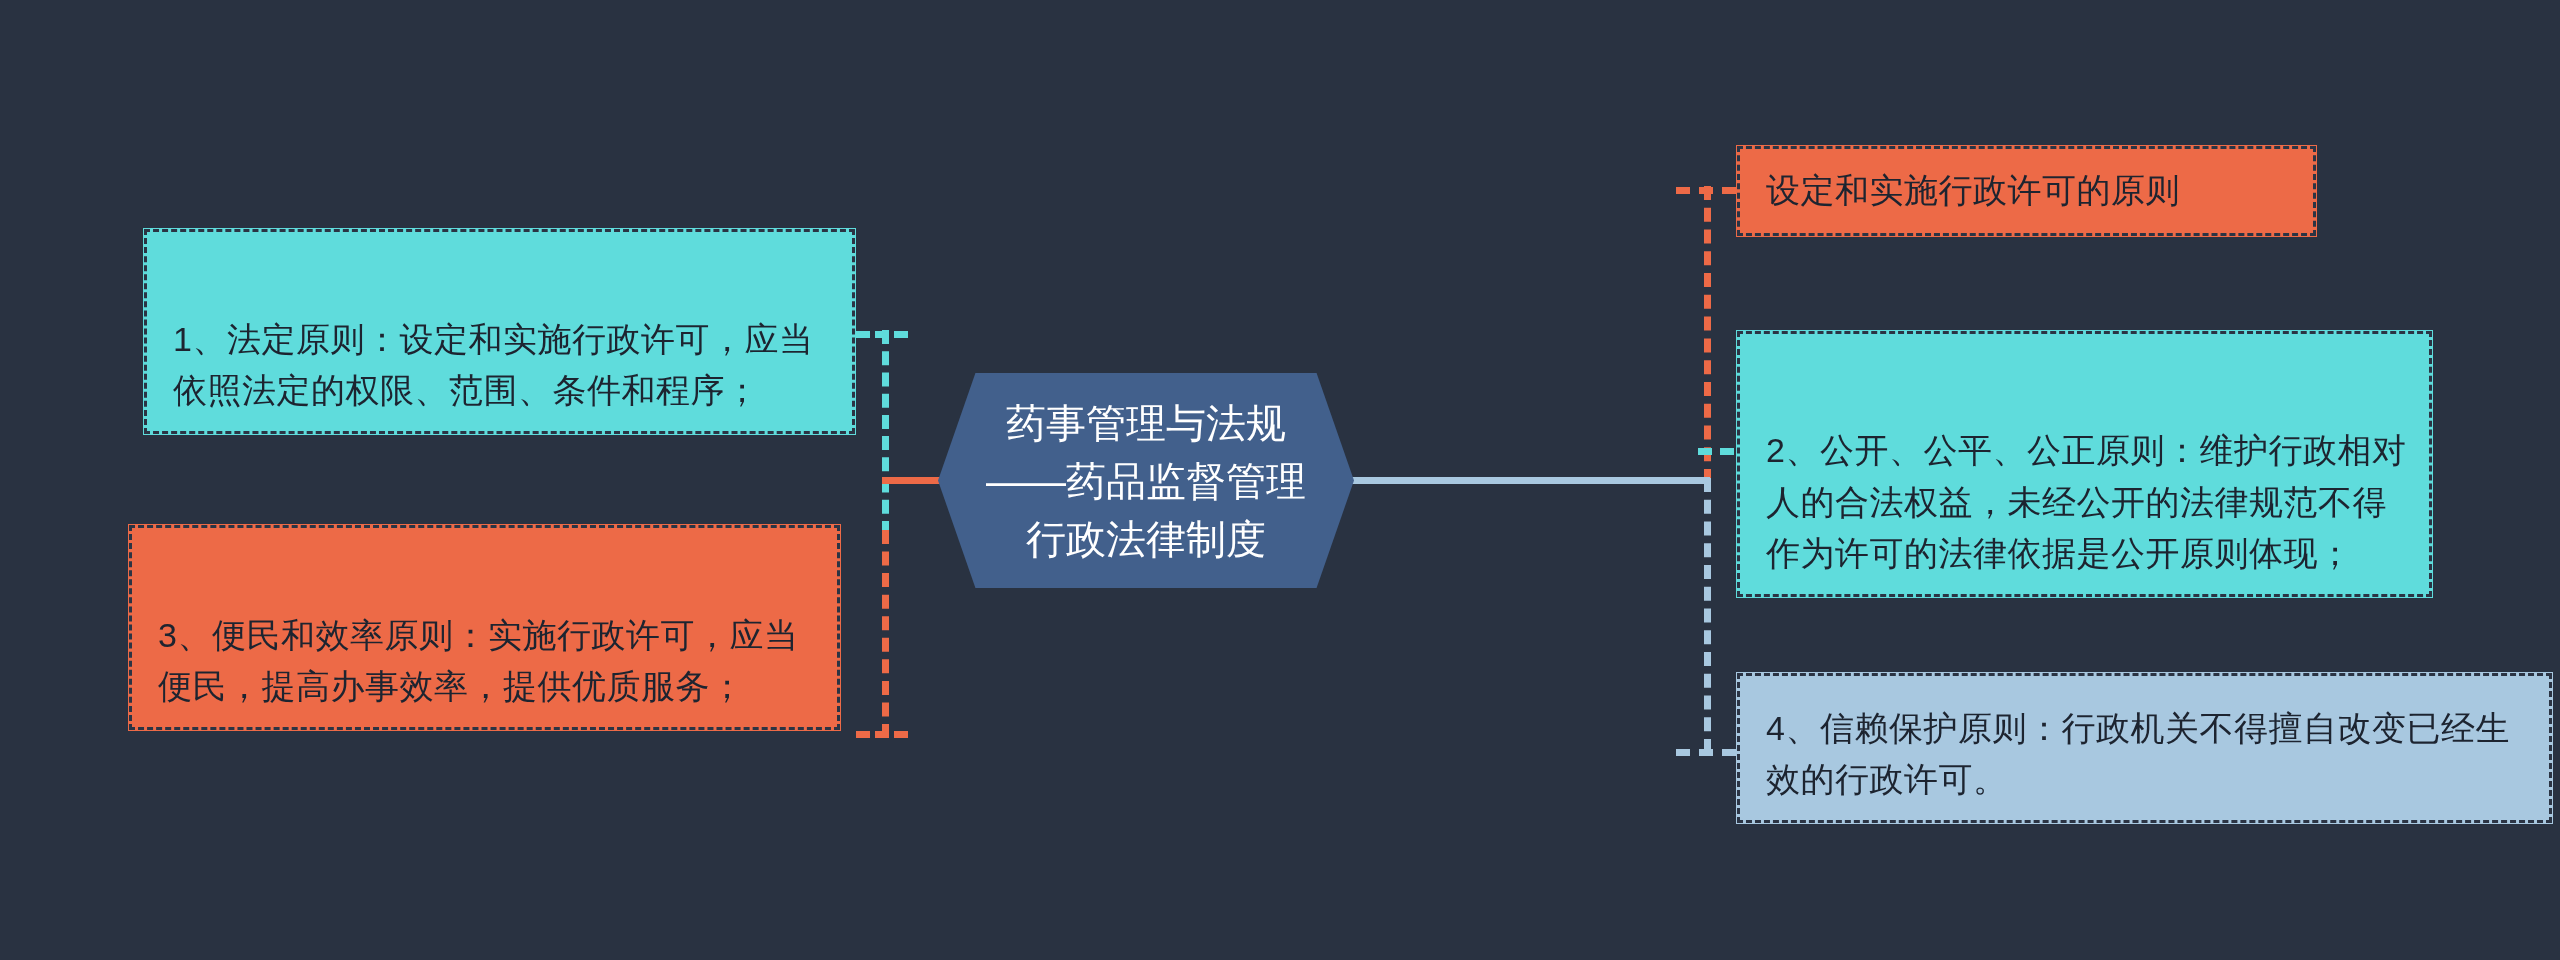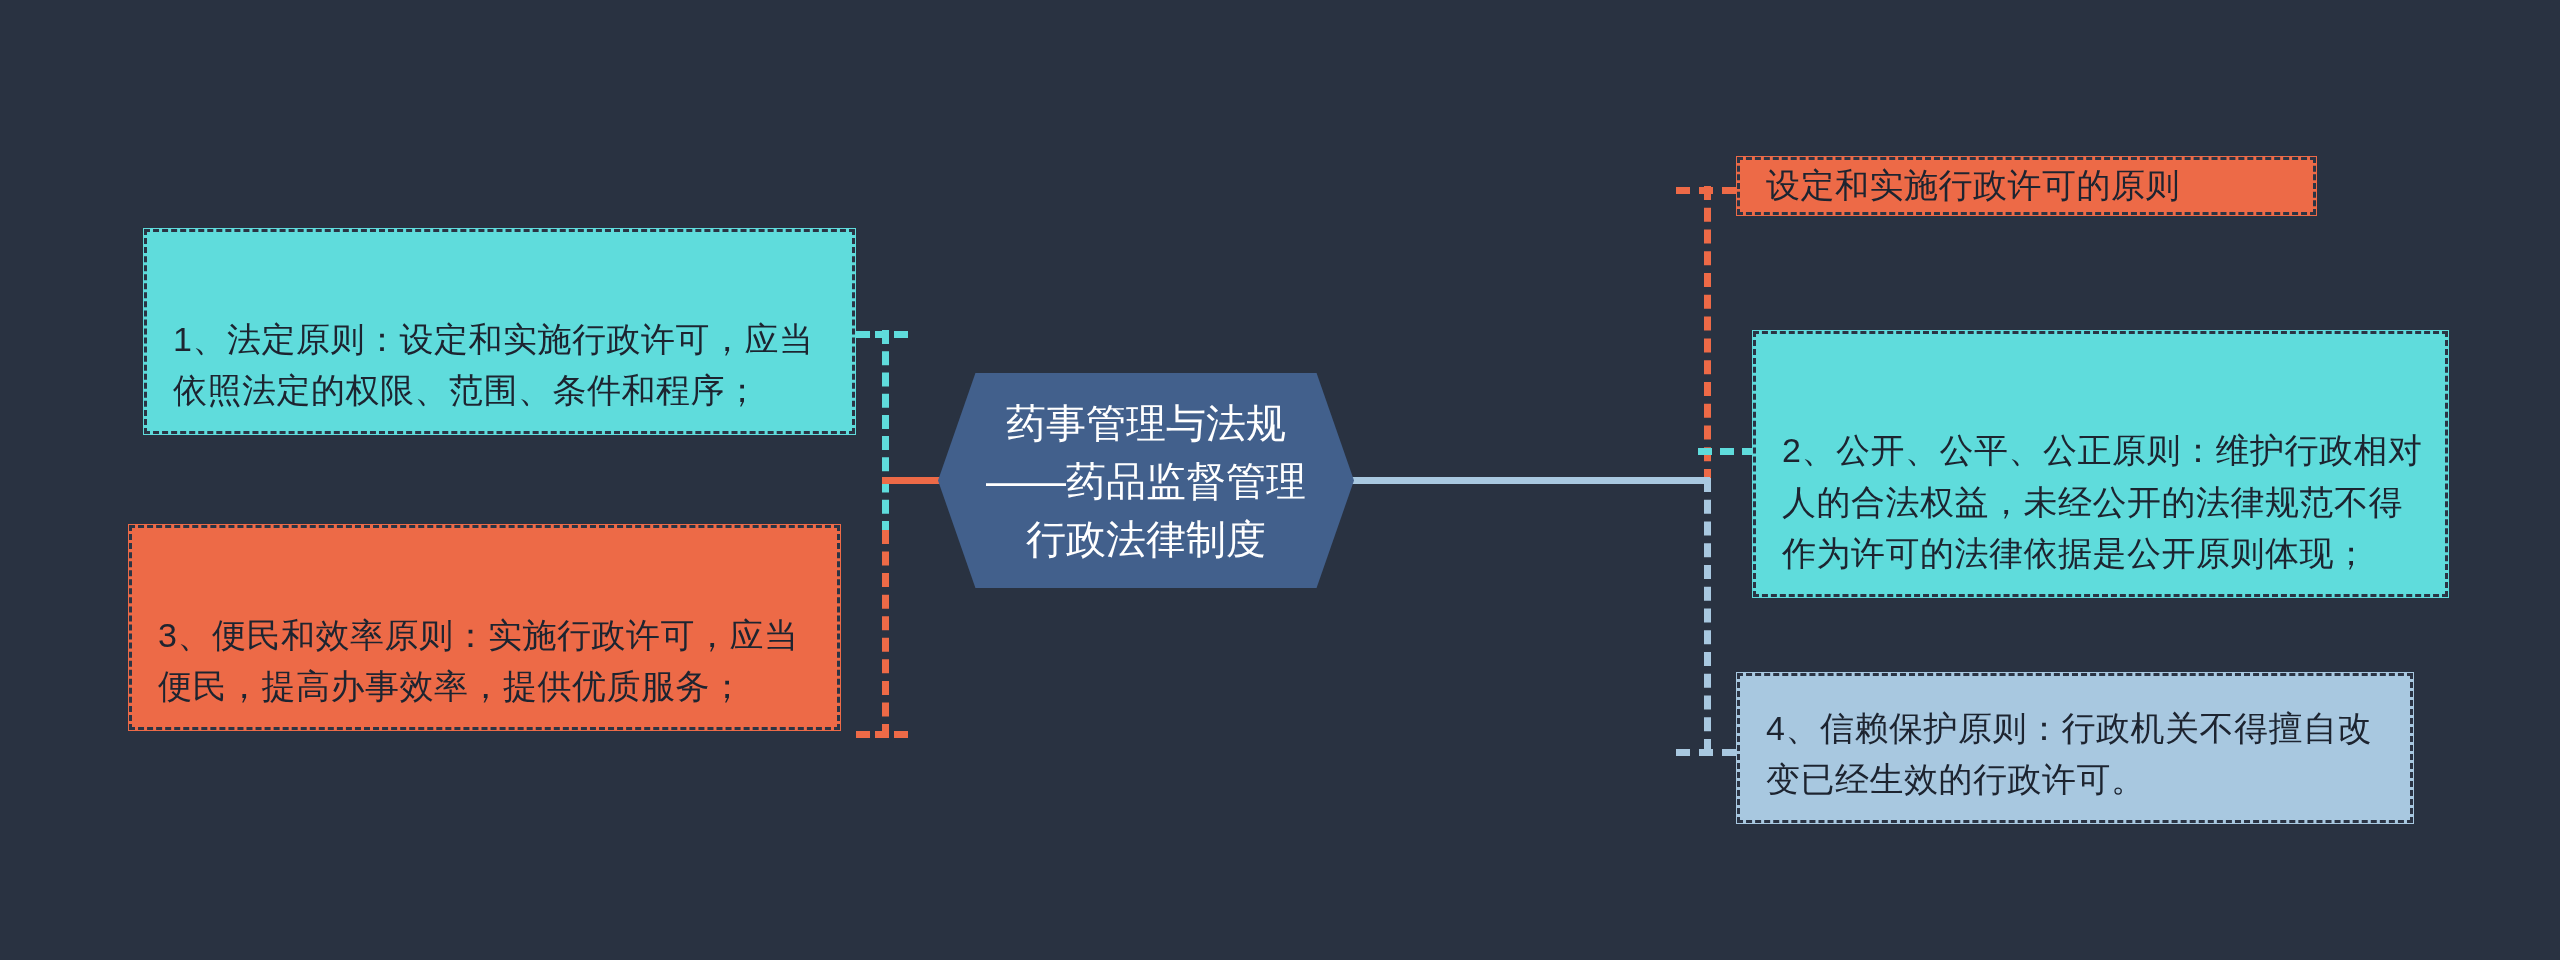--- a/index.html
+++ b/index.html
@@ -122,7 +122,7 @@
     <span>药事管理与法规——药品监督管理行政法律制度</span>
   </div>
 
-  <div class="node orange" style="left:1736px; top:156px; width:581px; height:60px; align-items:center;justify-content:center;">
+  <div class="node orange" style="left:1736px; top:145px; width:581px; height:92px; align-items:center;justify-content:center;">
     <span class="node-text">设定和实施行政许可的原则</span>
   </div>
 

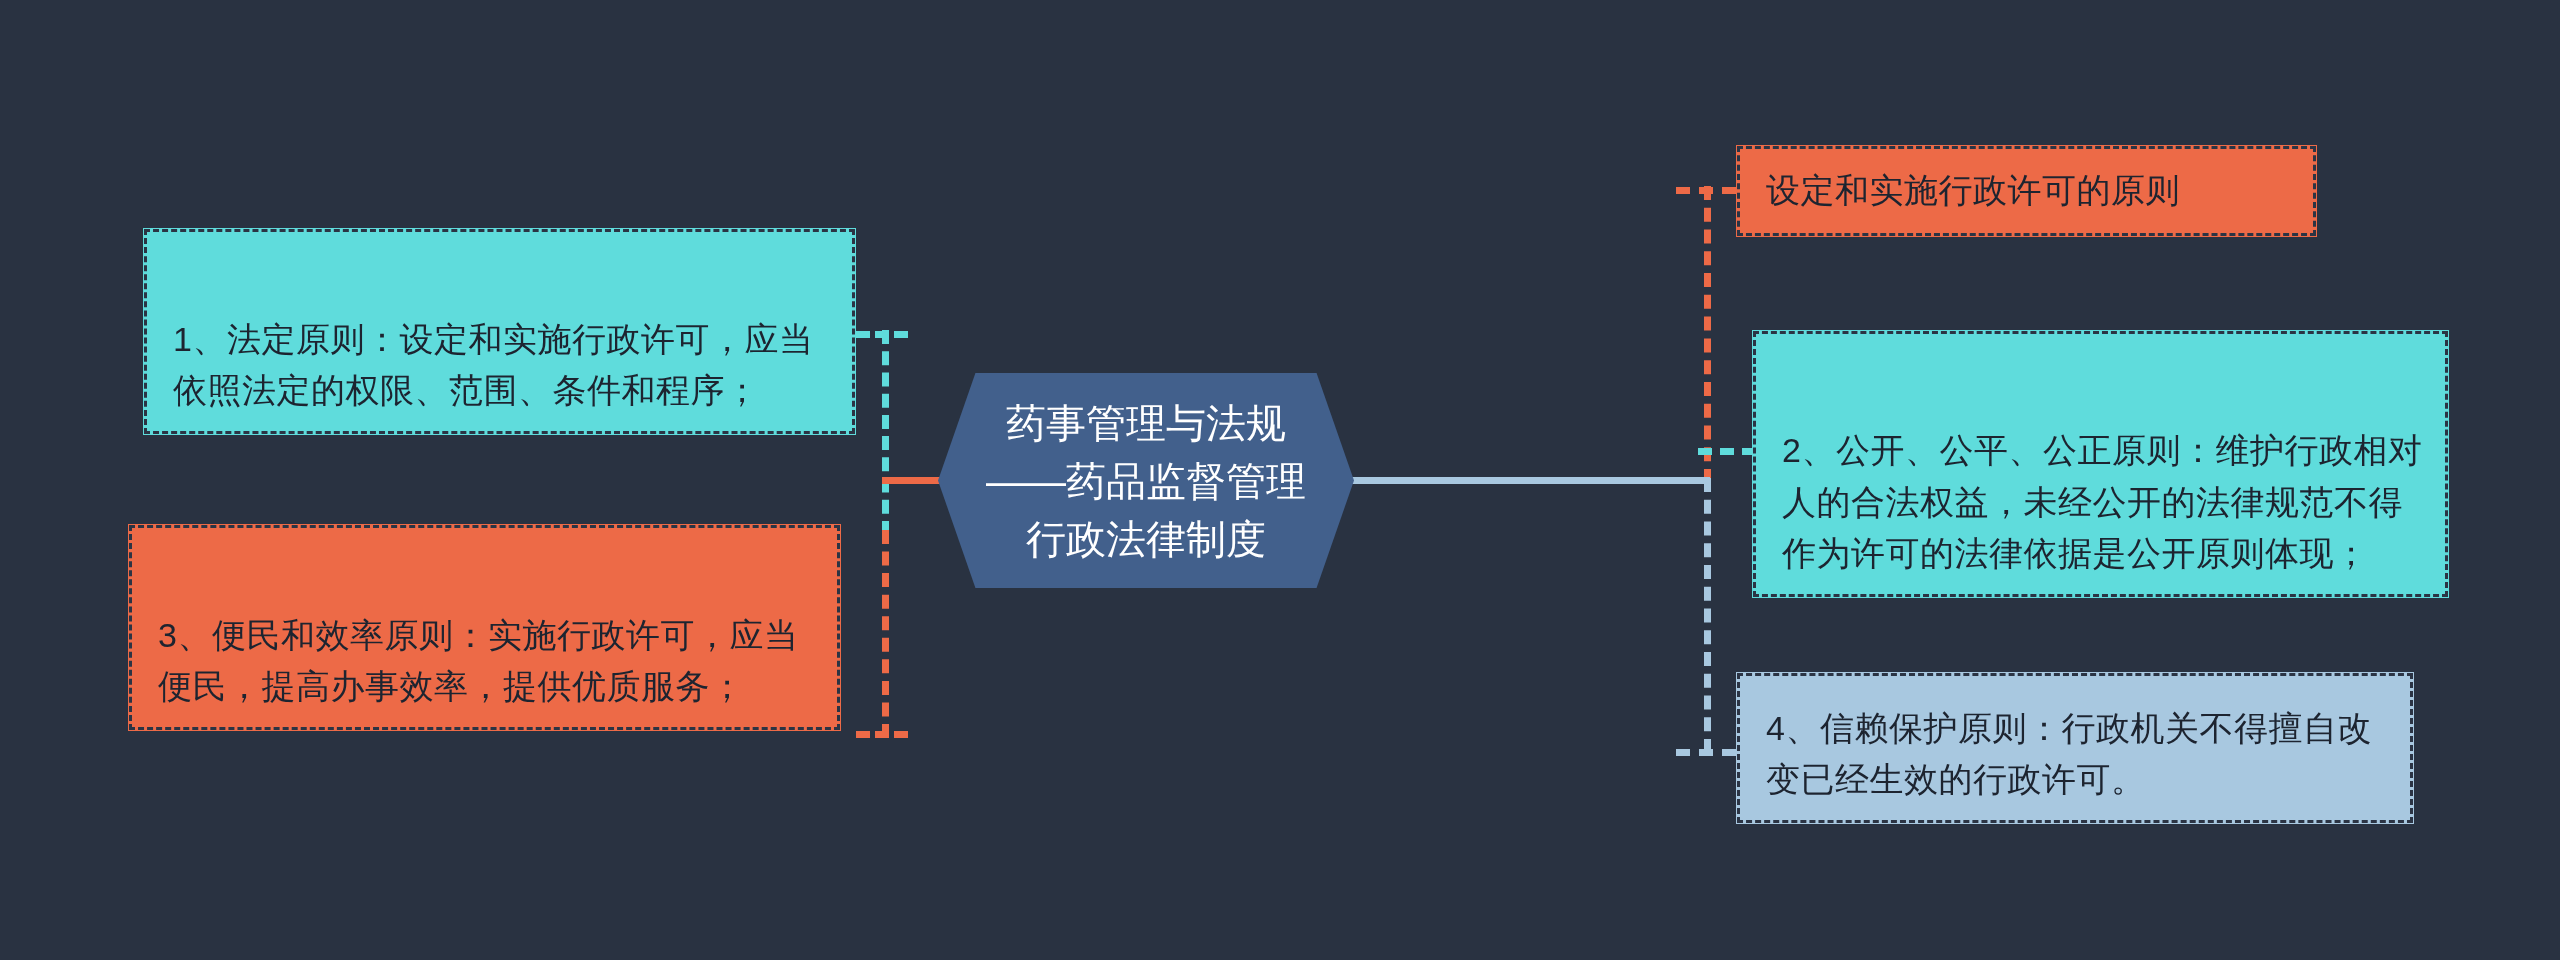--- a/index.html
+++ b/index.html
@@ -126,7 +126,7 @@
     <span class="node-text">设定和实施行政许可的原则</span>
   </div>
 
-  <div class="node cyan" style="left:1736px; top:330px; width:697px; height:268px;margin-left:16px;">
+  <div class="node cyan" style="left:1736px; top:330px; width:697px; height:268px;">
     <span class="node-text">2、公开、公平、公正原则：维护行政相对人的合法权益，未经公开的法律规范不得作为许可的法律依据是公开原则体现；</span>
   </div>
 

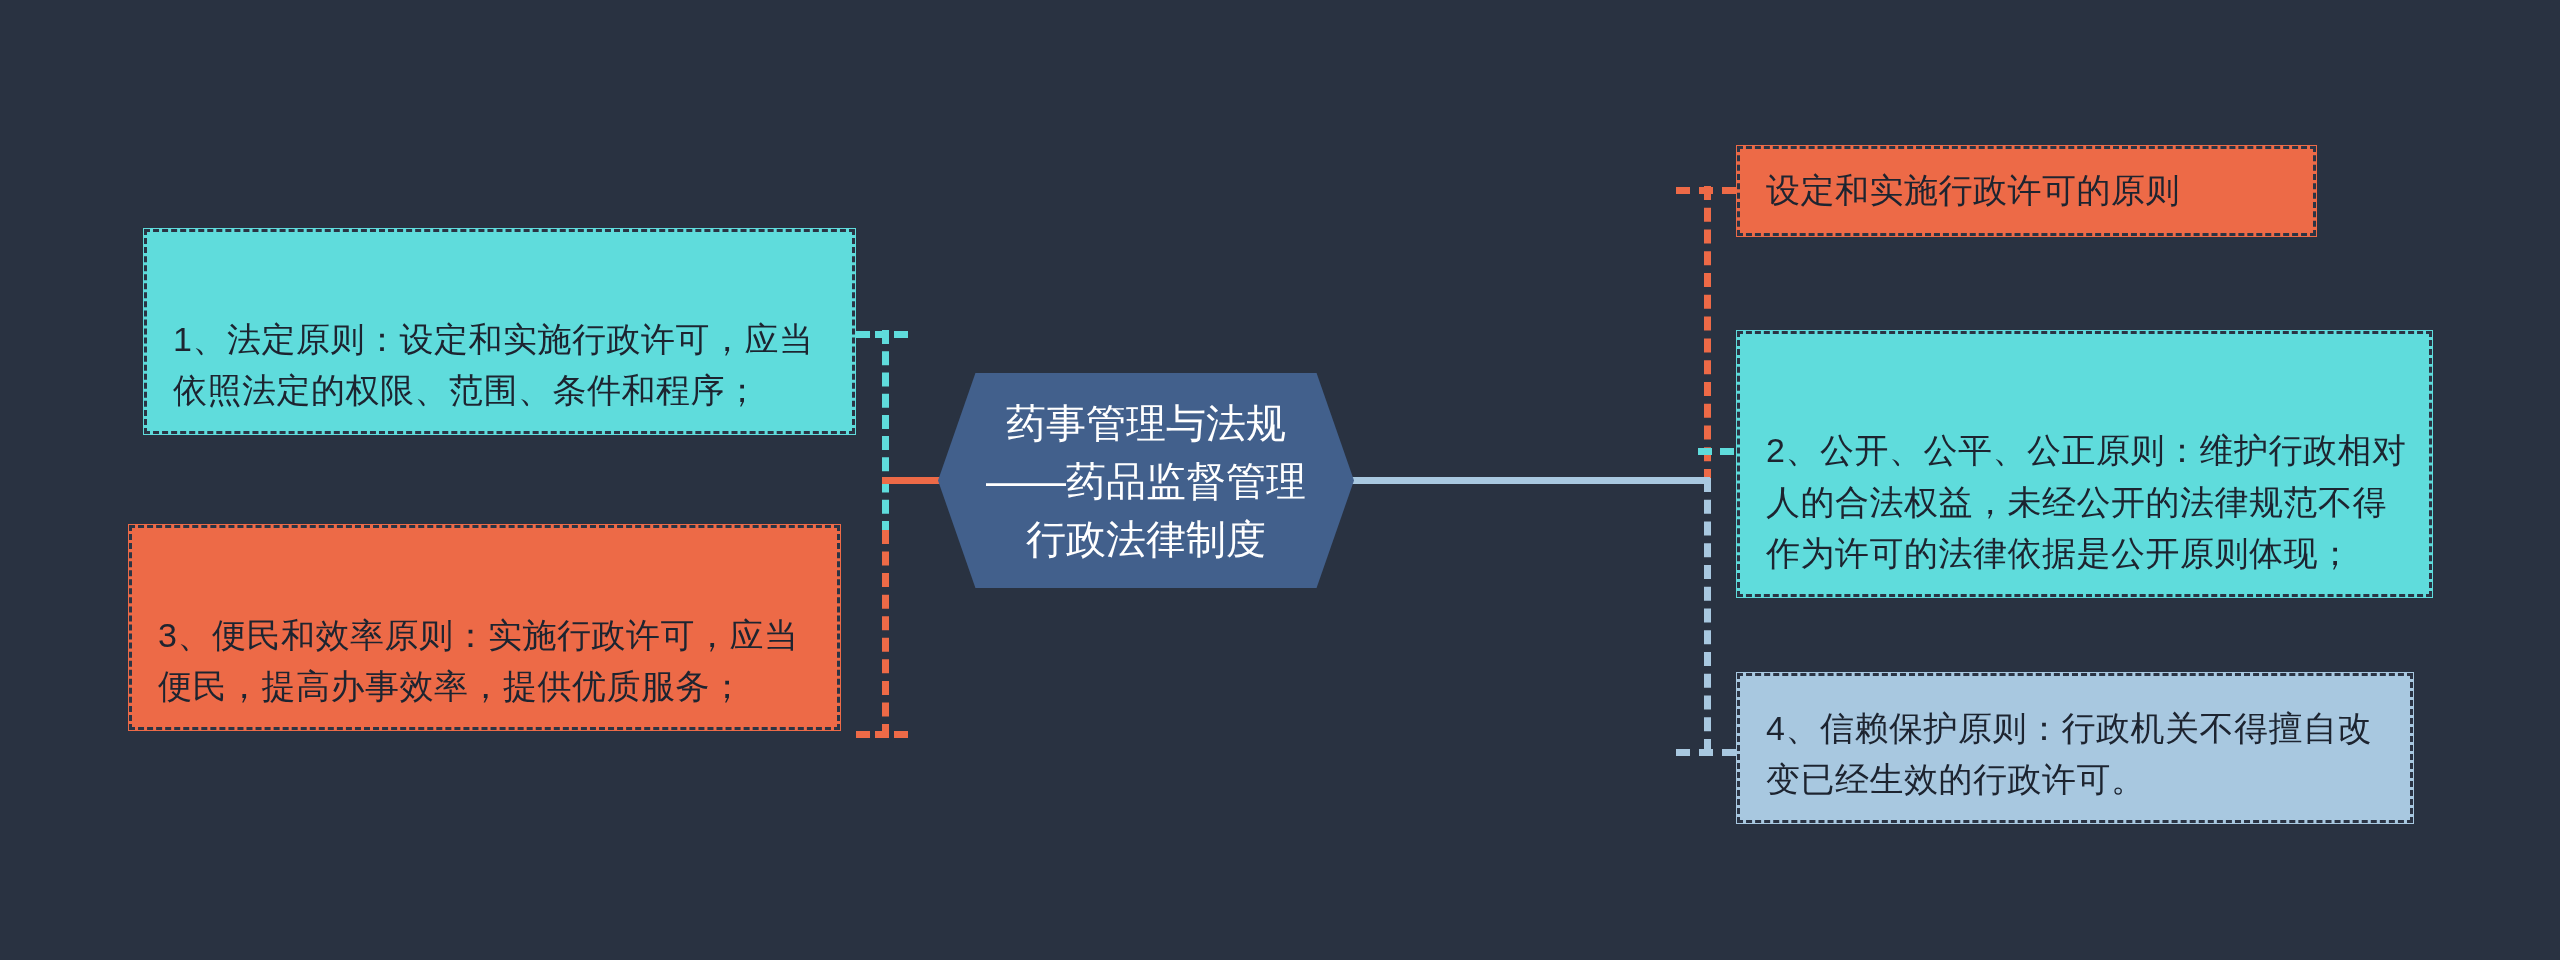--- a/index.html
+++ b/index.html
@@ -130,7 +130,7 @@
     <span class="node-text">2、公开、公平、公正原则：维护行政相对人的合法权益，未经公开的法律规范不得作为许可的法律依据是公开原则体现；</span>
   </div>
 
-  <div class="node steel" style="left:1736px; top:672px; width:678px; height:152px;">
+  <div class="node steel" style="left:1736px; top:672px; width:817px; height:152px;">
     <span class="node-text">4、信赖保护原则：行政机关不得擅自改变已经生效的行政许可。</span>
   </div>
 

